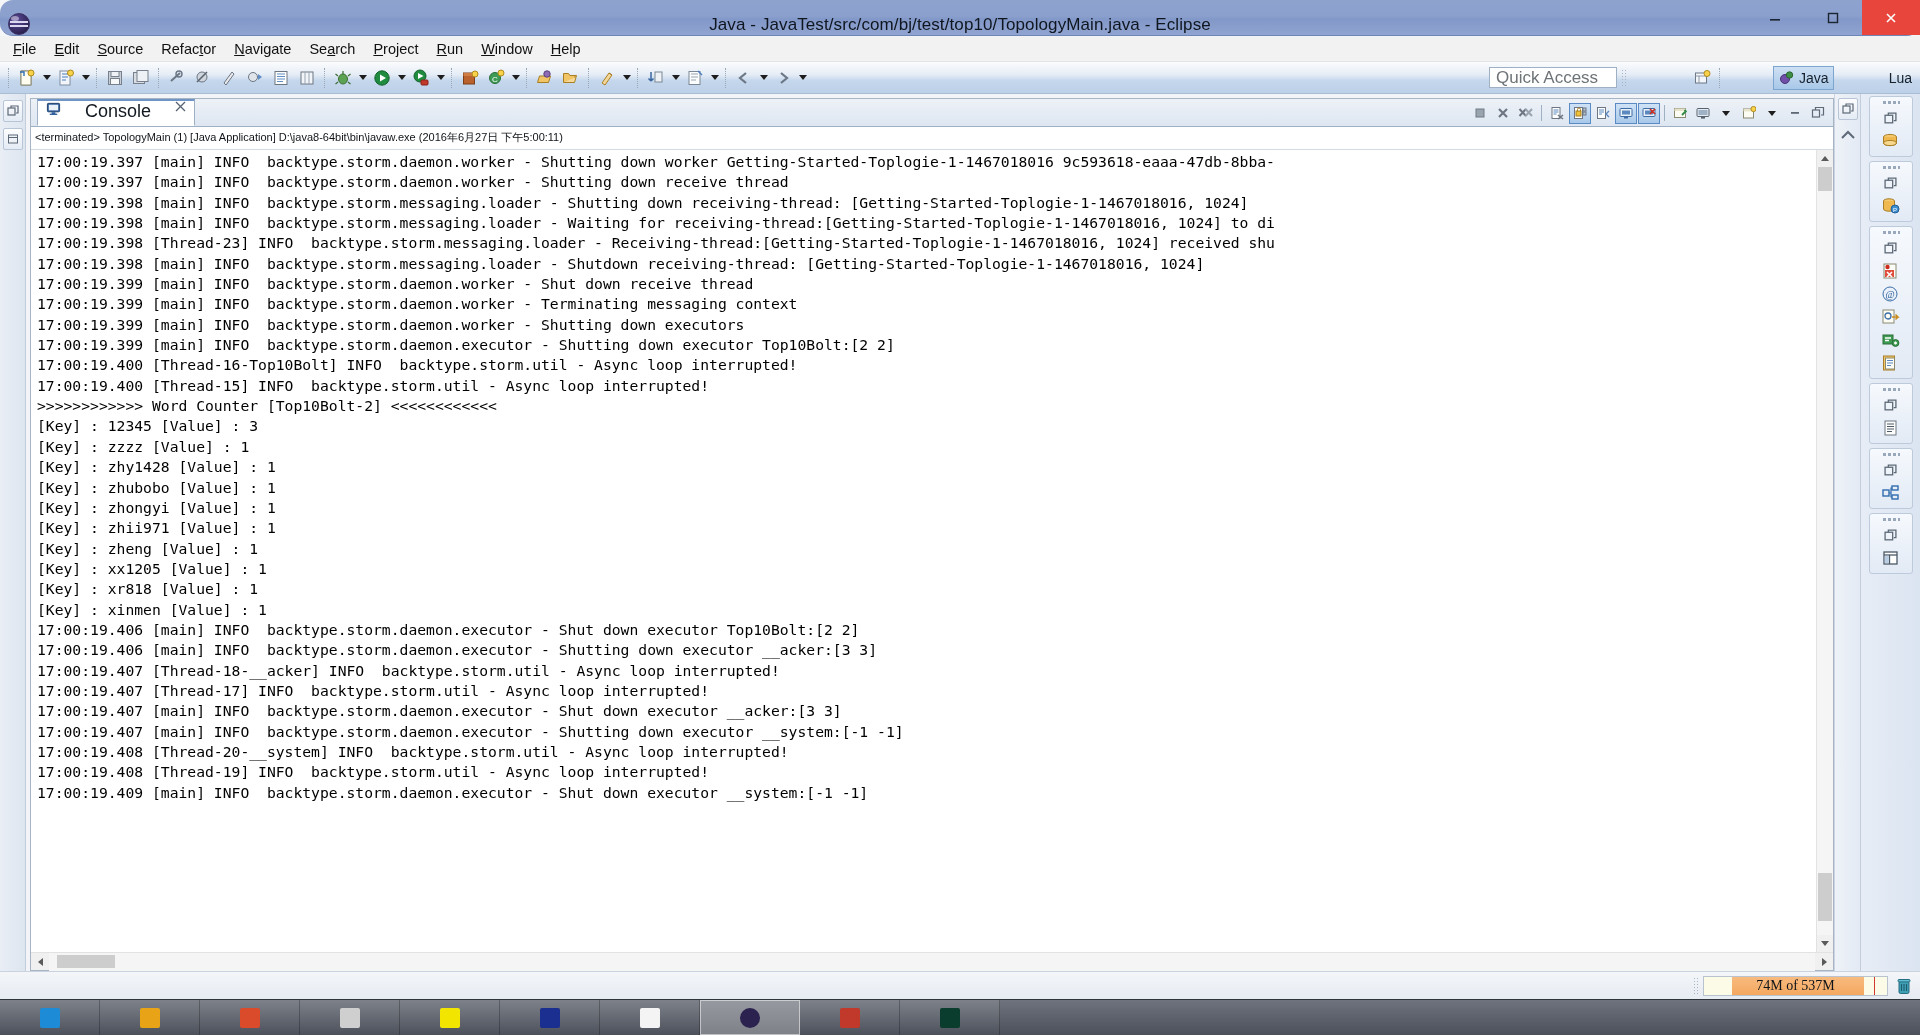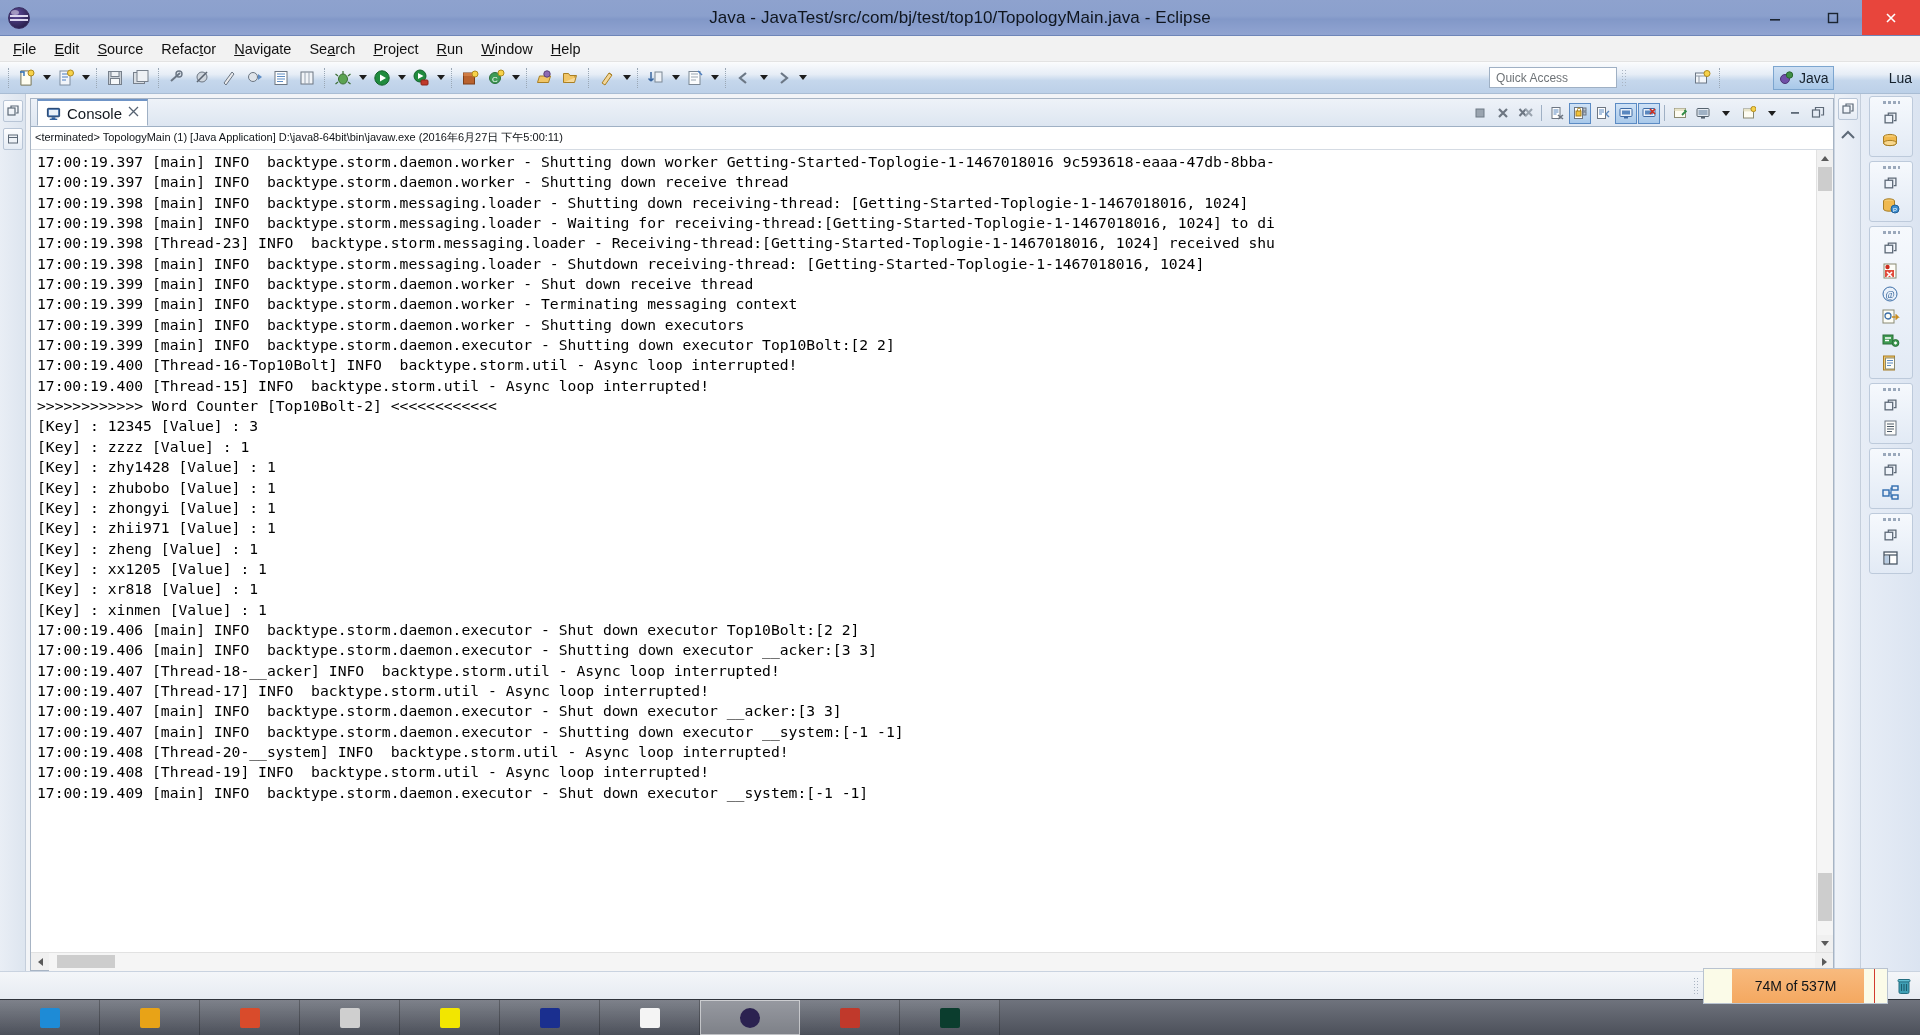--- a/index.html
+++ b/index.html
@@ -25,9 +25,10 @@
     background: linear-gradient(to bottom, #8ea2ce 0%, #8ba0cd 45%, #8298c8 55%, #91a4d1 100%);
     border-bottom: 1px solid #6f86b8;
     display: flex;
-    align-items: center;
+    align-items: flex-end;
     position: relative;
     flex: 0 0 36px;
+    border-radius: 13px;
   }
   .app-icon {
     width: 22px; height: 22px;

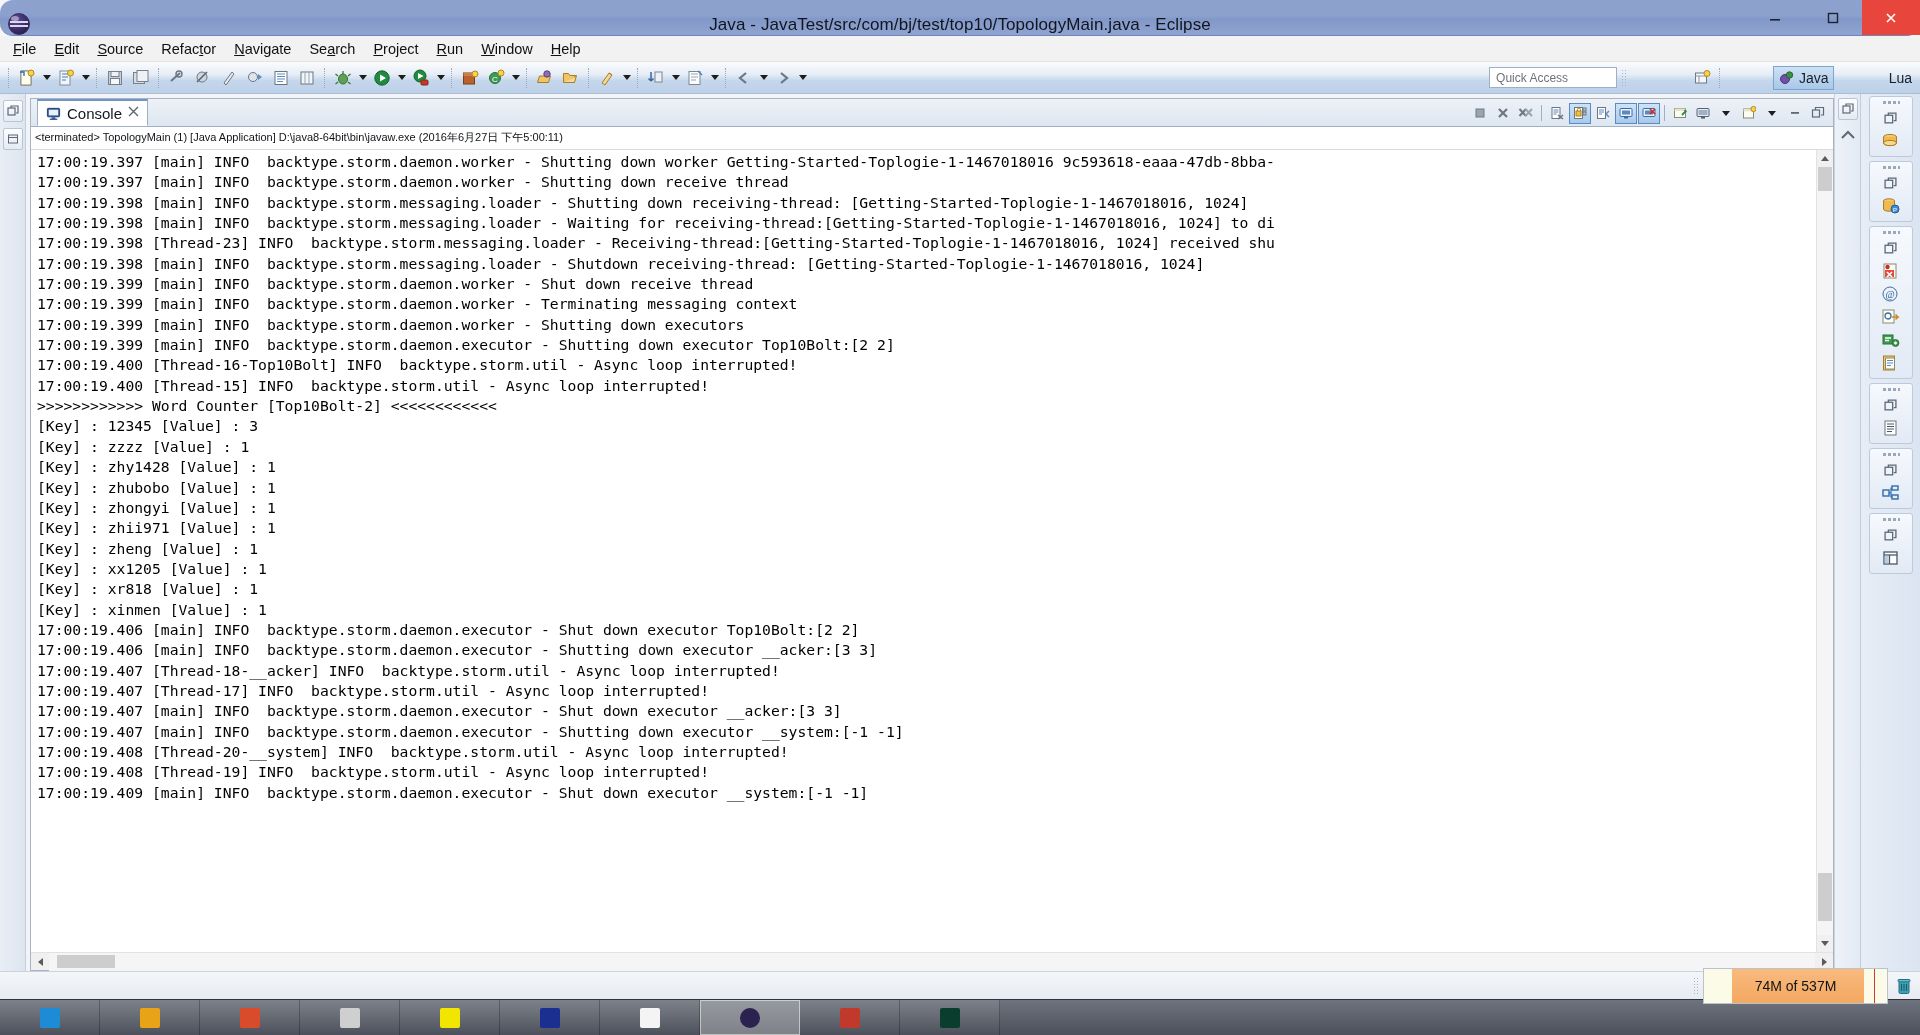--- a/index.html
+++ b/index.html
@@ -133,7 +133,7 @@
     border: 1px solid #9fb0c4;
     display: flex; align-items: center;
     padding-left: 6px;
-    font-size: 12px;
+    font-size: 17px;
     color: #6e7377;
   }
   .perspective-bar {

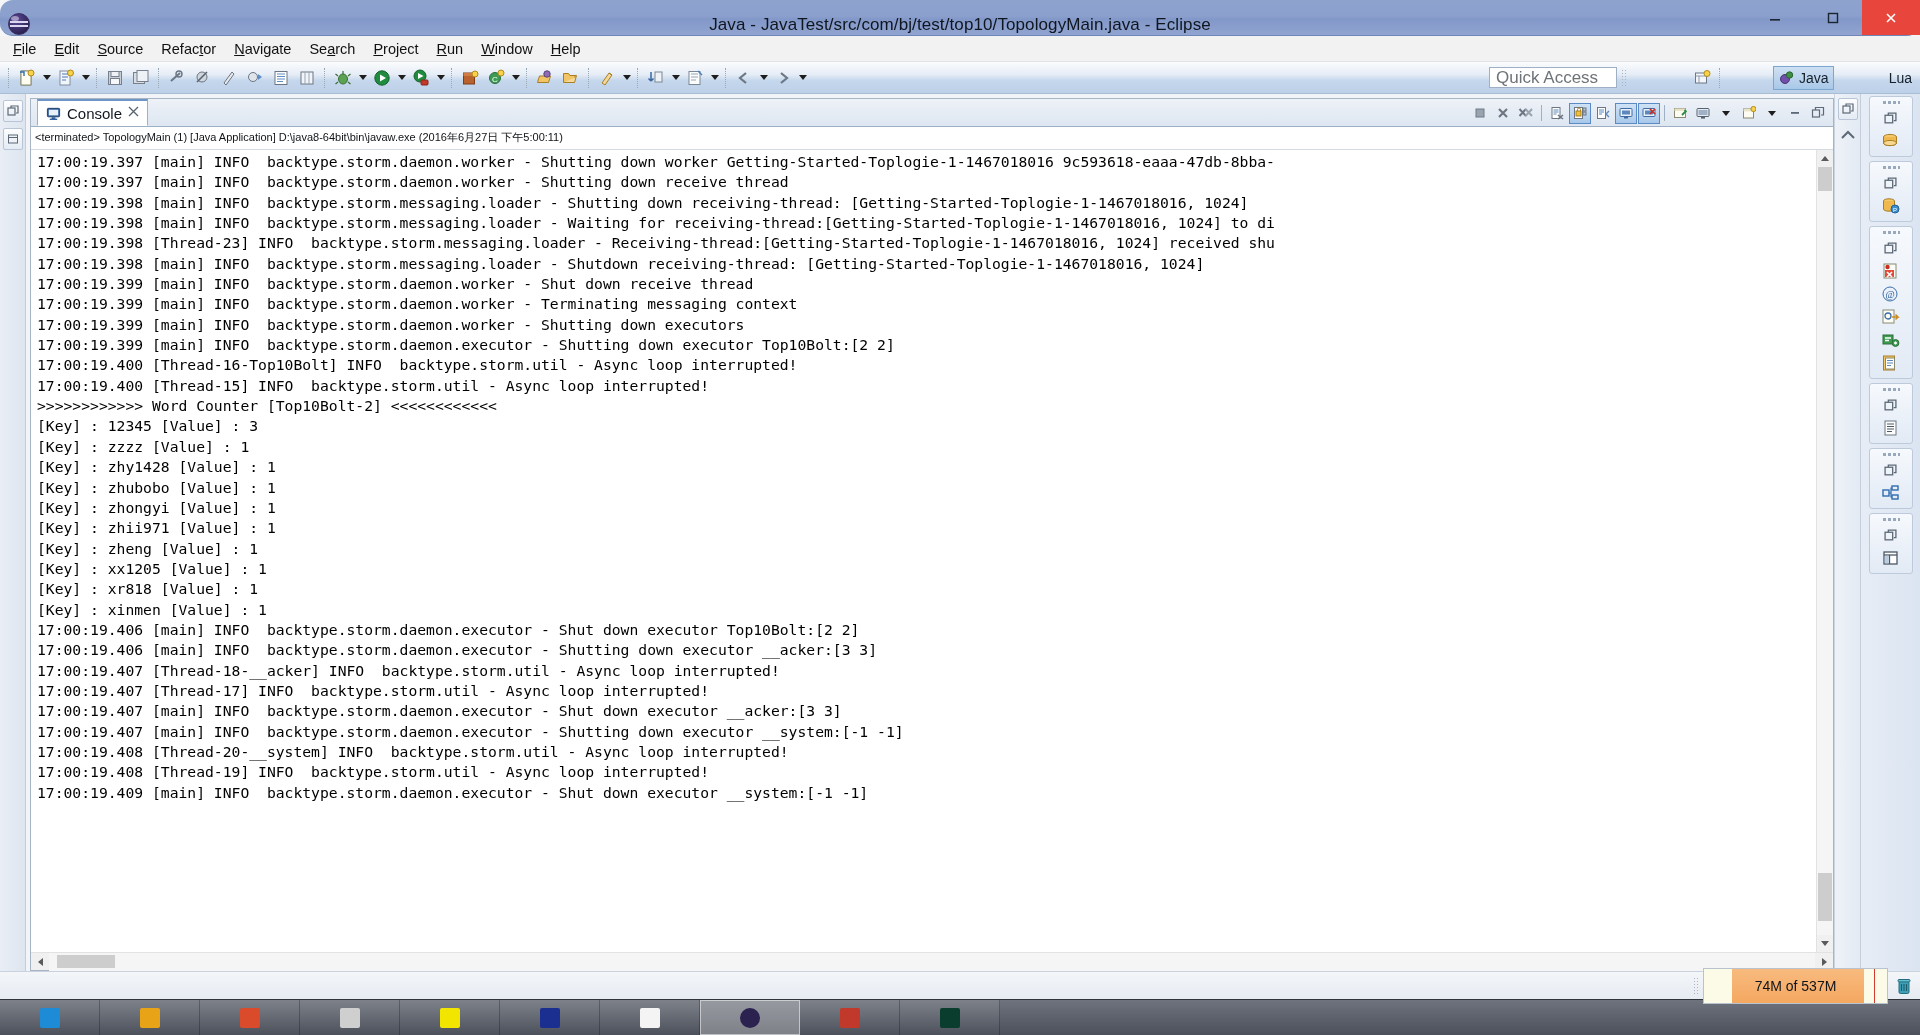--- a/index.html
+++ b/index.html
@@ -209,16 +209,16 @@
   }
   .view-tab {
     height: 27px;
-    display: flex; align-items: center;
+    display: flex; 
     padding: 0 8px 0 8px;
     background: #fff;
     border: 1px solid #9fb0c4;
     border-bottom: 1px solid #fff;
     border-top: 2px solid #6f94c6;
     margin-left: 6px;
-    font-size: 15px;
+    font-size: 18px;
     color: #121820;
-    gap: 6px;
+    gap: 24px;
   }
   .tab-close { font-size: 12px; color:#4a5663; }
   .view-toolbar {

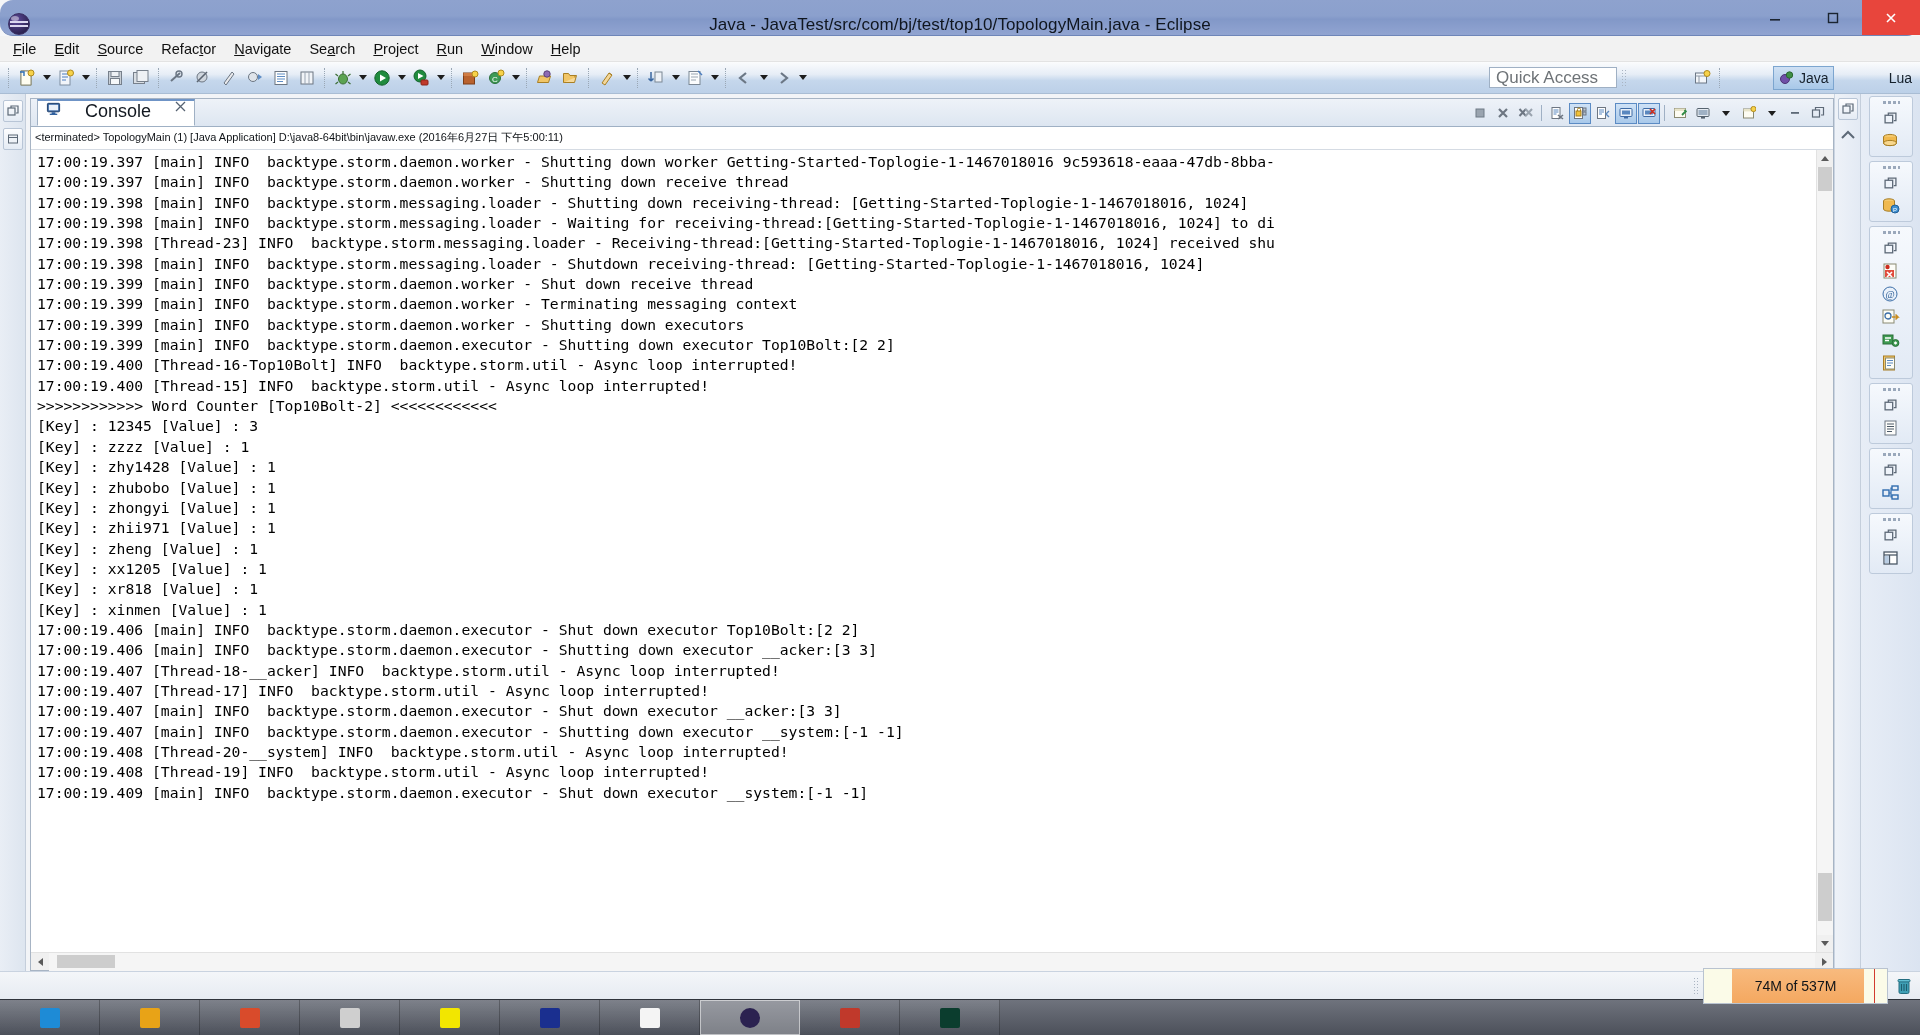--- a/index.html
+++ b/index.html
@@ -365,11 +365,12 @@
   .status-spacer { flex: 1 1 auto; }
   .heap-wrap {
     display: flex; align-items: center;
-    height: 36px;
+    height: 20px;
     border: 1px solid #b9c3d0;
     background: #fbfbe8;
     min-width: 185px;
     position: relative;
+    font-family: Liberation Serif, serif;
   }
   .heap-fill {
     position: absolute; left: 28px; top:0; bottom:0;

